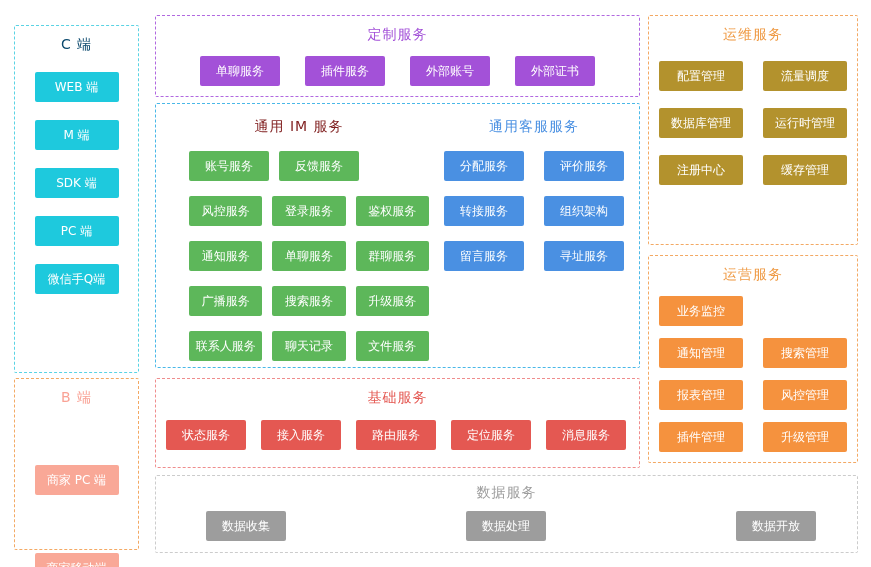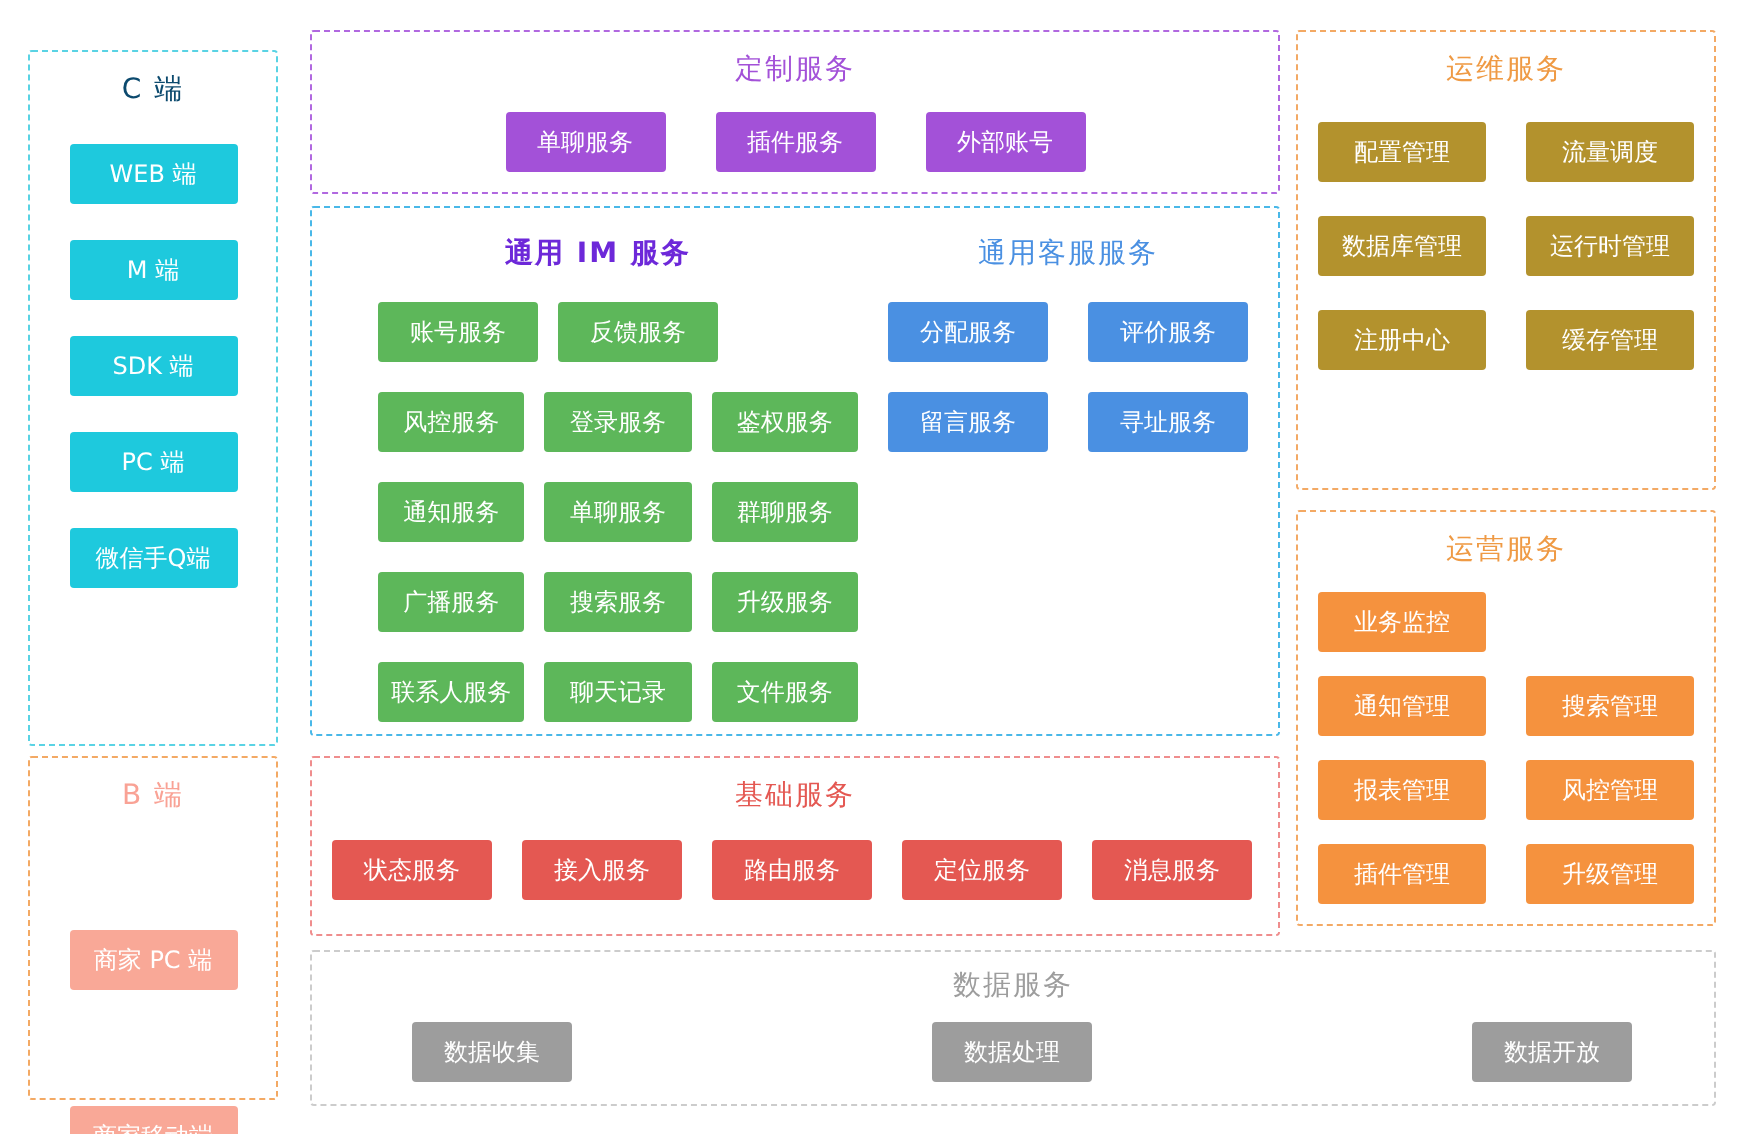--- a/index.html
+++ b/index.html
@@ -125,6 +125,7 @@
       <div class="node purple-node w80">单聊服务</div>
       <div class="node purple-node w80">插件服务</div>
       <div class="node purple-node w80">外部账号</div>
+      <div class="node purple-node w80">外部证书</div>
     </div>
   </div>
 

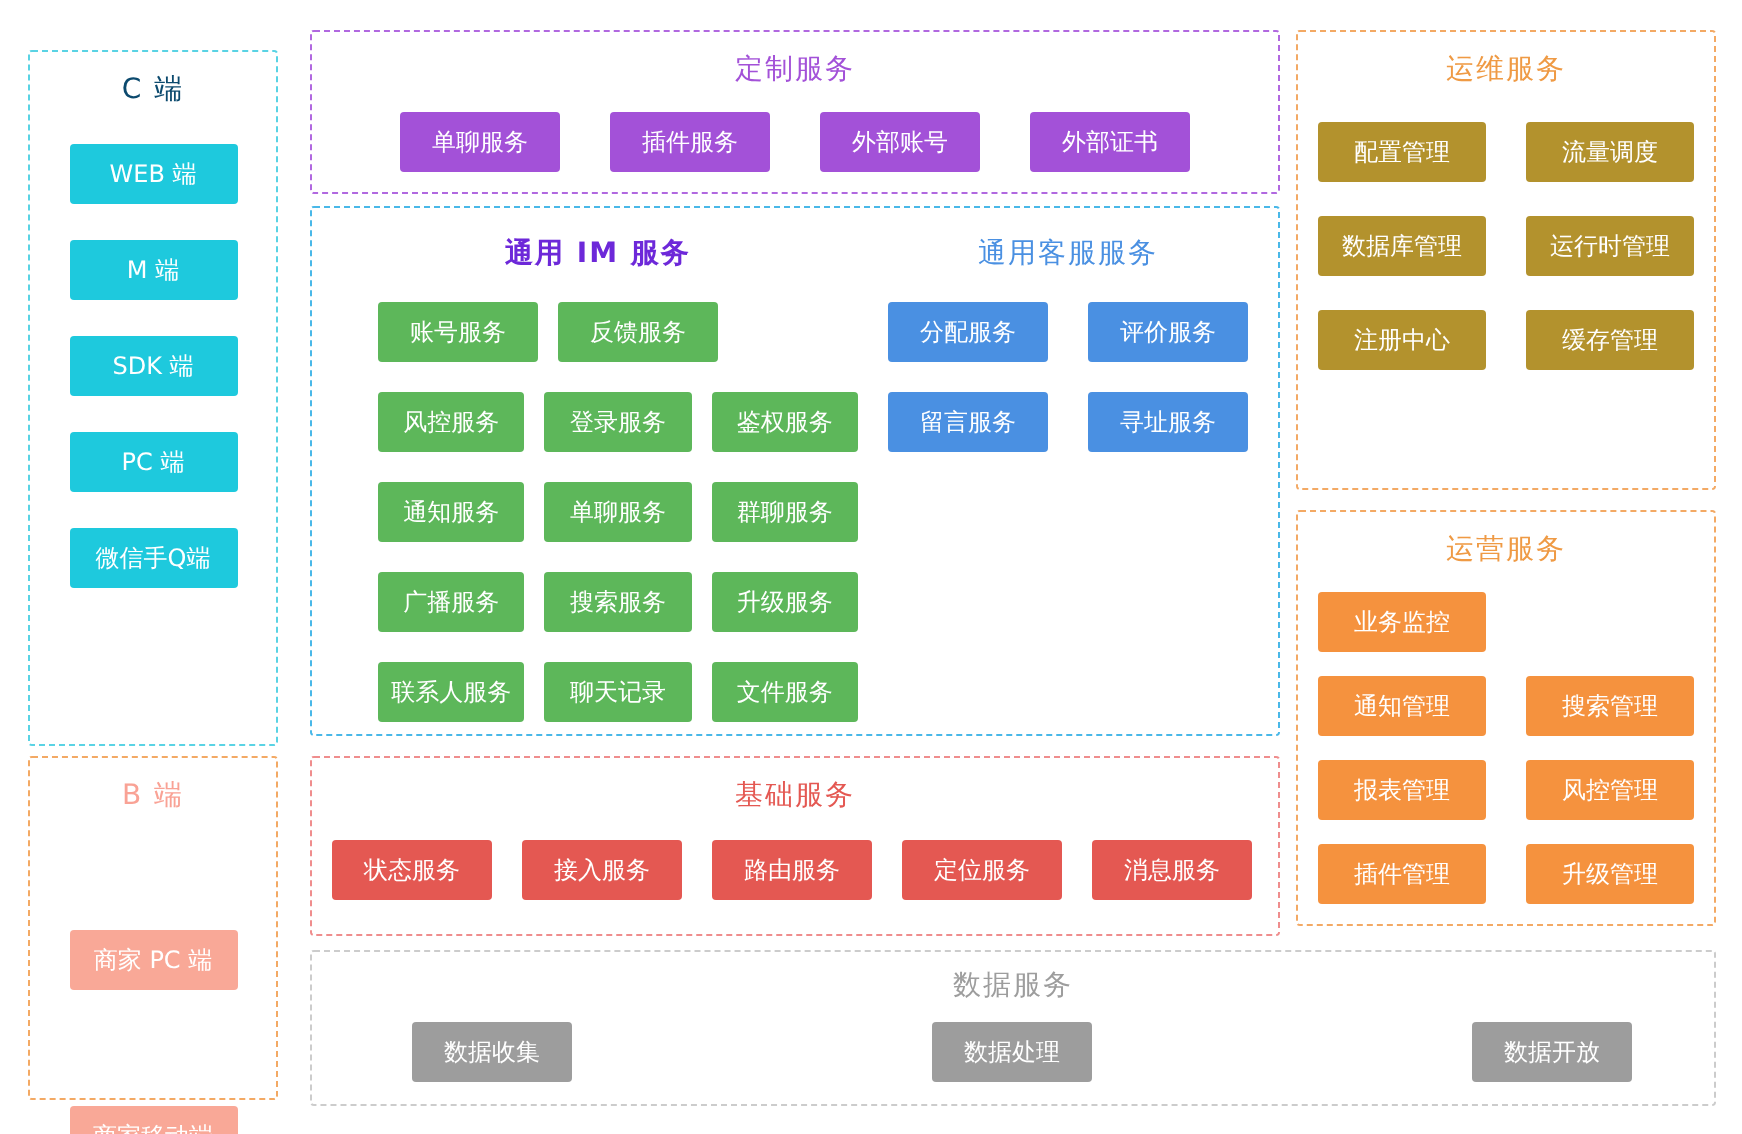--- a/index.html
+++ b/index.html
@@ -61,7 +61,7 @@
   .general-panel { left: 155px; top: 103px; width: 485px; height: 265px; border-color: #49b8e8; }
   .im-section    { position: absolute; left: 13px; top: 0; width: 260px; }
   .cs-section    { position: absolute; left: 288px; top: 0; width: 180px; }
-  .green-title   { color: #6d28d9; font-weight: bold; }
+  .green-title   { color: #7f1d1d; }
   .blue-title    { color: #4a90e2; }
   .im-section .panel-title, .cs-section .panel-title { padding-top: 14px; }
   .im-row  { display: flex; gap: 10px; margin-top: 15px; padding-left: 20px; }

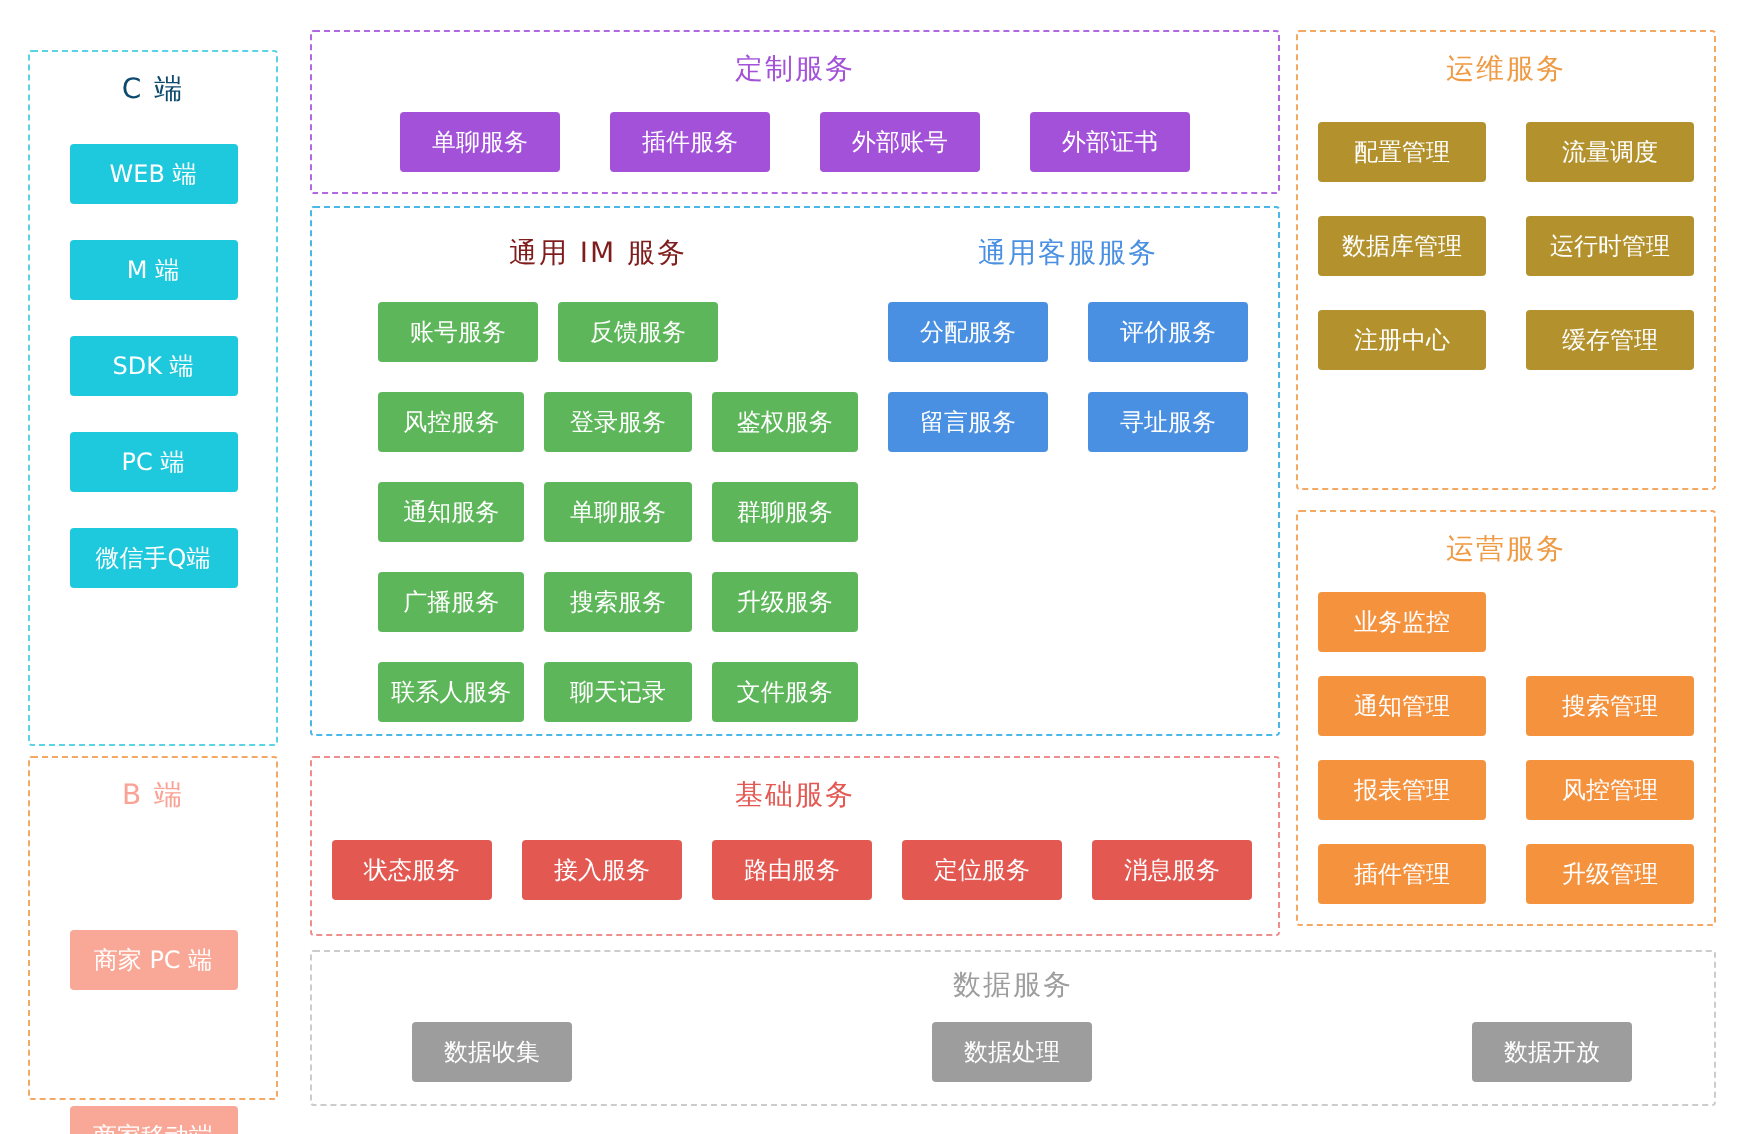--- a/index.html
+++ b/index.html
@@ -164,6 +164,10 @@
         <div class="node blue-node w80">评价服务</div>
       </div>
       <div class="cs-row">
+        <div class="node blue-node w80">转接服务</div>
+        <div class="node blue-node w80">组织架构</div>
+      </div>
+      <div class="cs-row">
         <div class="node blue-node w80">留言服务</div>
         <div class="node blue-node w80">寻址服务</div>
       </div>

